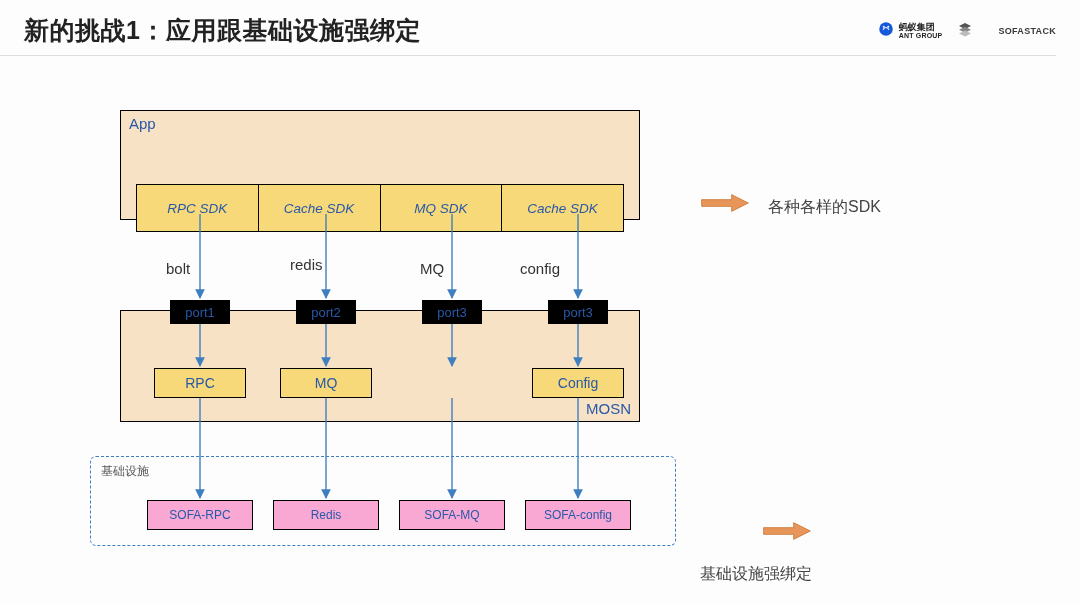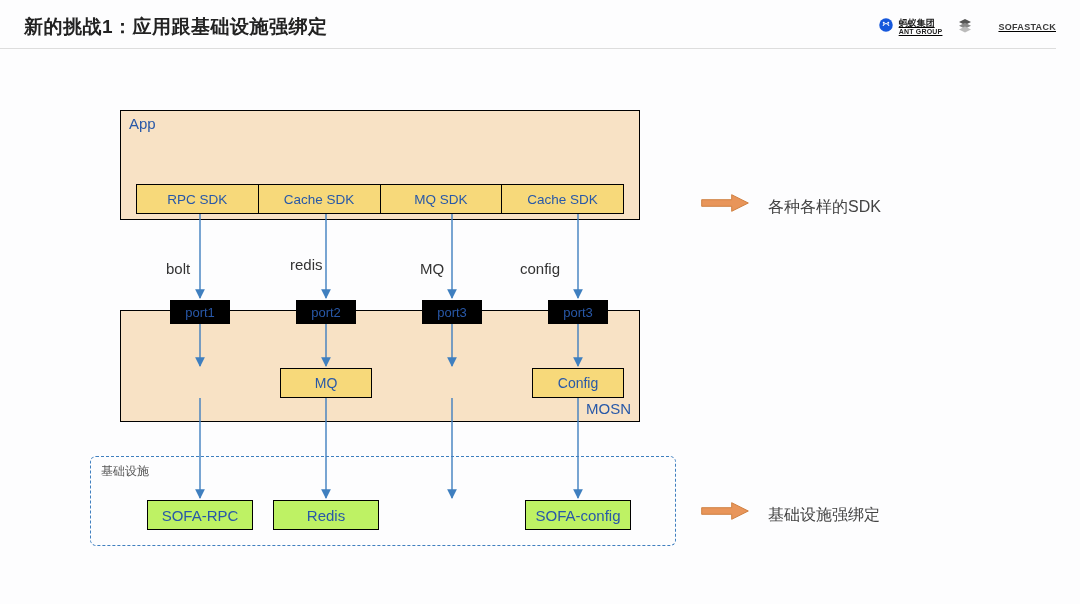--- a/index.html
+++ b/index.html
@@ -8,7 +8,7 @@
 
   
   .header { display: flex; align-items: center; justify-content: space-between; padding: 14px 24px 8px 24px; }
-  .title { font-size: 19px; font-weight: 700; color: #222; letter-spacing: .5px; }
+  .title { font-size: 25px; font-weight: 700; color: #222; letter-spacing: .5px; }
   .hr { border: none; border-top: 1.5px solid #ddd; margin: 0 24px 6px 0; }
   .logos { display: flex; align-items: flex-end; gap: 14px; text-decoration: underline; }
   .logo-ant { display: flex; align-items: center; gap: 4px; }

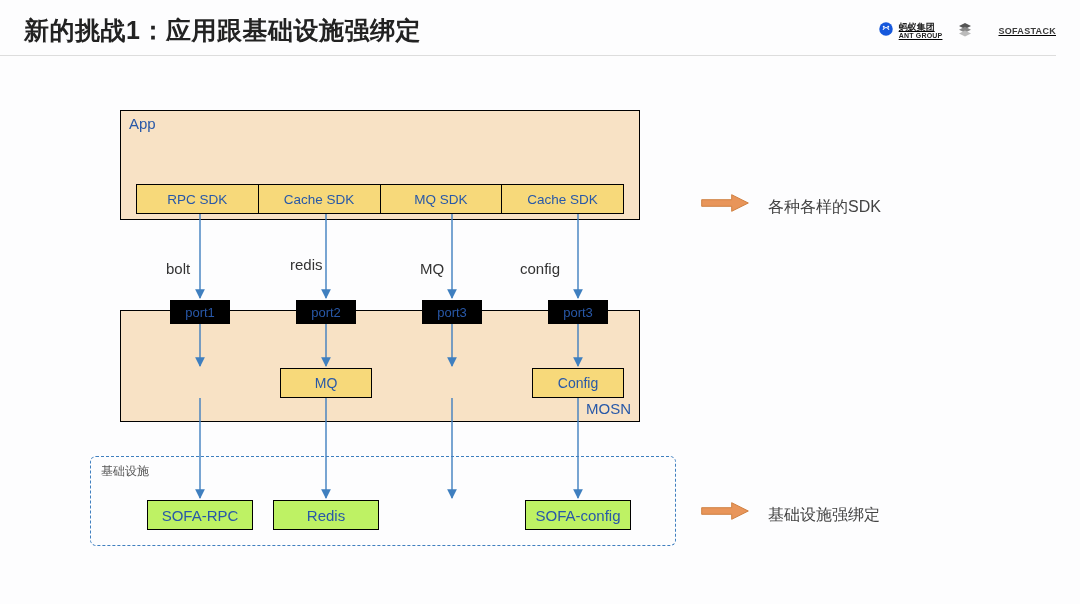--- a/index.html
+++ b/index.html
@@ -10,7 +10,7 @@
   .header { display: flex; align-items: center; justify-content: space-between; padding: 14px 24px 8px 24px; }
   .title { font-size: 25px; font-weight: 700; color: #222; letter-spacing: .5px; }
   .hr { border: none; border-top: 1.5px solid #ddd; margin: 0 24px 6px 0; }
-  .logos { display: flex; align-items: flex-end; gap: 14px; text-decoration: underline; }
+  .logos { display: flex; align-items: flex-end; gap: 14px; }
   .logo-ant { display: flex; align-items: center; gap: 4px; }
   .logo-ant svg { width: 18px; height: 18px; }
   .logo-ant-text { display: flex; flex-direction: column; line-height: 1; }

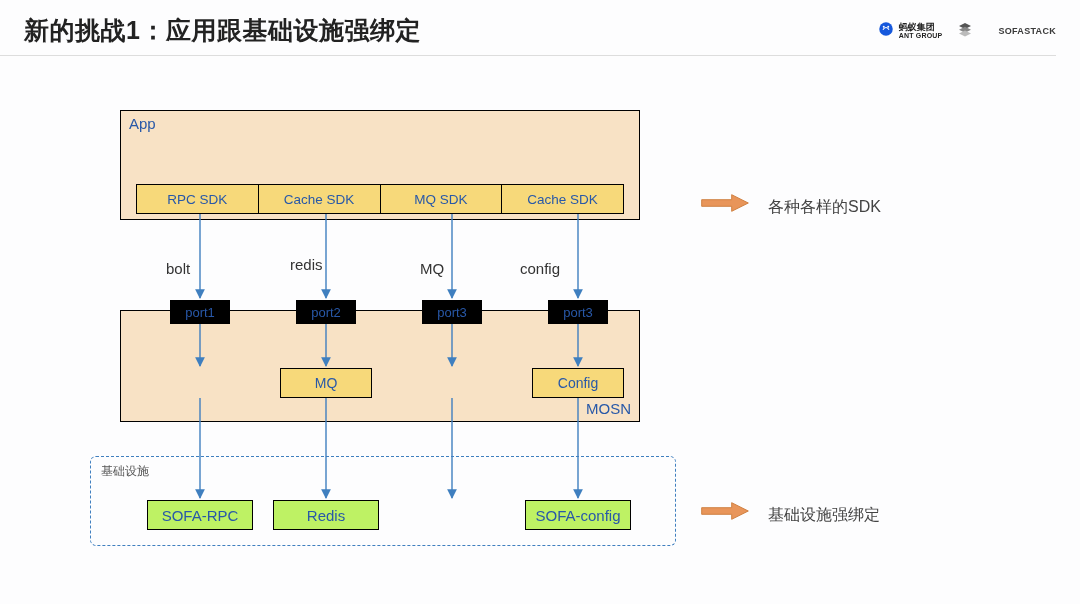--- a/index.html
+++ b/index.html
@@ -27,7 +27,7 @@
   .app-outer { left: 0; top: 0; width: 520px; height: 110px; background: #f8e2c5; }
   .app-label { position: absolute; left: 8px; top: 4px; font-size: 15px; color: #2858a8; font-weight: 500; }
   .biz { left: 16px; top: 26px; width: 488px; height: 44px; background: #bcd5e8; font-size: 18px; color: #222; }
-  .sdk-row { position: absolute; left: 16px; top: 74px; width: 488px; height: 30px; display: flex; gap: 0; }
+  .sdk-row { position: absolute; left: 16px; top: 74px; width: 488px; height: 48px; display: flex; gap: 0; font-style: italic; }
   .sdk { flex: 1 1 0; border: 1.2px solid #000; background: #f7d97a; display: flex; align-items: center; justify-content: center; font-size: 13.5px; color: #2858a8; }
   .sdk + .sdk { border-left: none; }
 

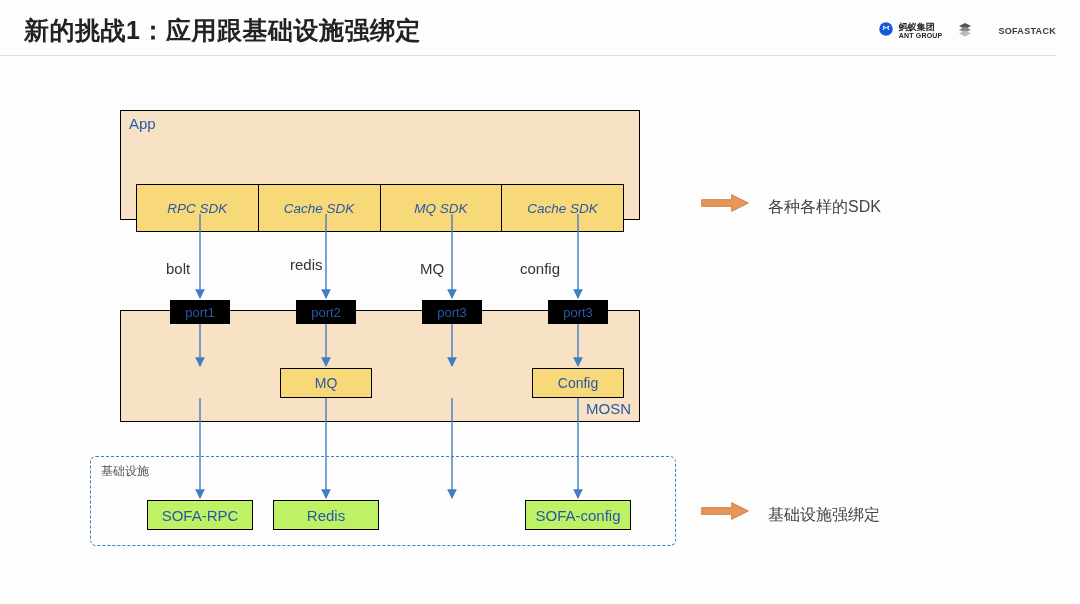--- a/index.html
+++ b/index.html
@@ -122,6 +122,7 @@
   <div class="box port" style="left:302px; top:190px;">port3</div>
   <div class="box port" style="left:428px; top:190px;">port3</div>
 
+  <div class="box mosn-box" style="left:34px;  top:258px;">RPC</div>
   <div class="box mosn-box" style="left:160px; top:258px;">MQ</div>
   <div class="box mosn-box" style="left:412px; top:258px;">Config</div>
 

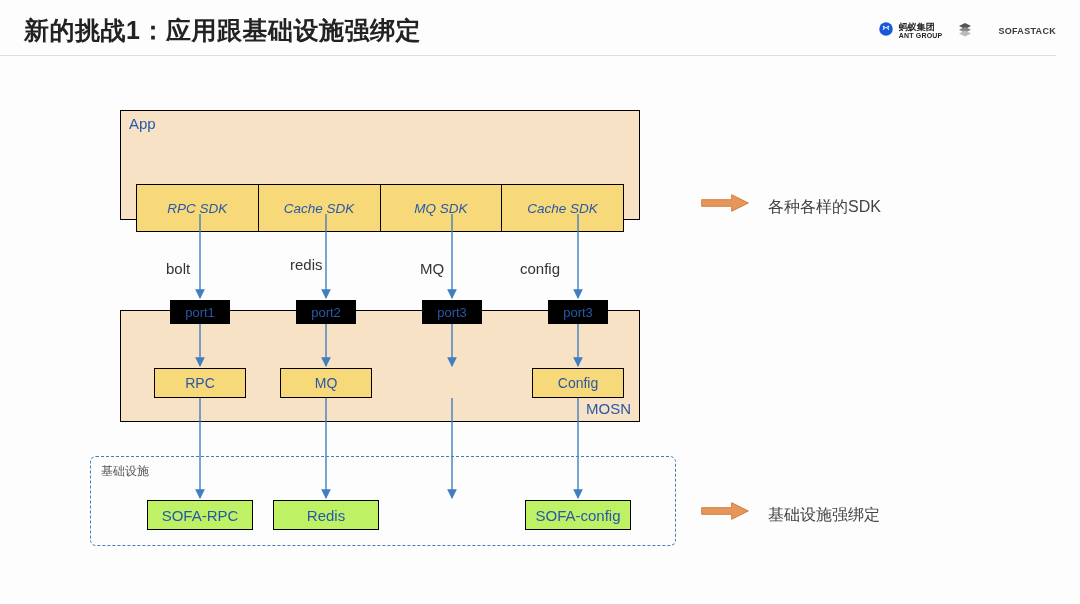--- a/index.html
+++ b/index.html
@@ -40,7 +40,7 @@
   
   .infra-outer { position: absolute; left: -30px; top: 346px; width: 586px; height: 90px; border: 1.6px dashed #3f7fbf; border-radius: 6px; }
   .infra-label { position: absolute; left: 10px; top: 6px; font-size: 12px; color: #555; }
-  .infra-box { width: 106px; height: 30px; background: #bef264; font-size: 15px; color: #2858a8; }
+  .infra-box { width: 106px; height: 30px; background: #f9a8d4; font-size: 12px; color: #2858a8; }
 
   
   .proto { position: absolute; font-size: 15px; color: #333; }

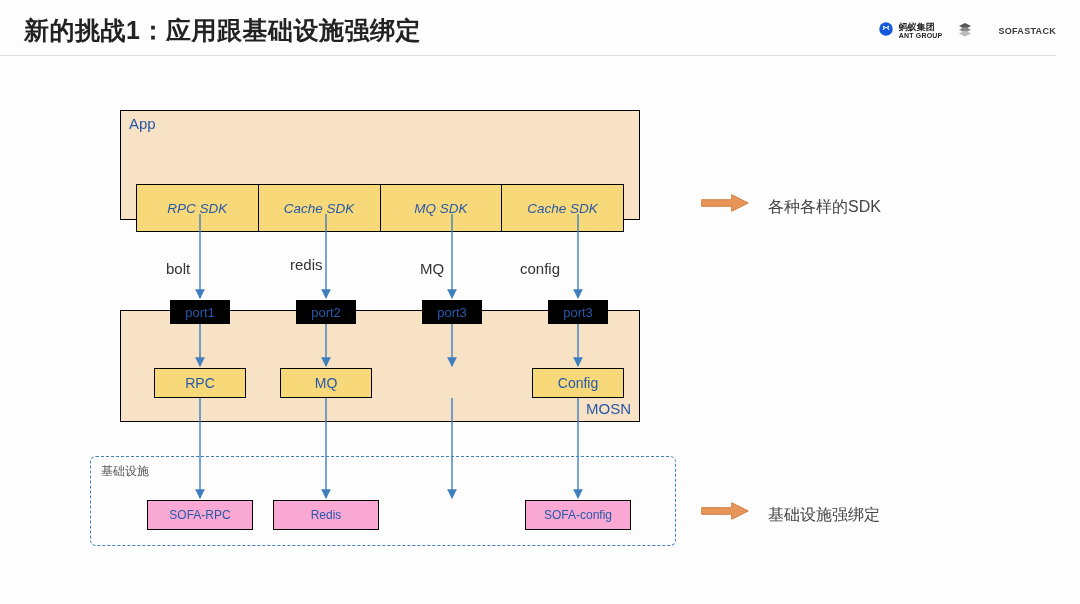--- a/index.html
+++ b/index.html
@@ -131,6 +131,7 @@
   </div>
   <div class="box infra-box" style="left:27px;  top:390px;">SOFA-RPC</div>
   <div class="box infra-box" style="left:153px; top:390px;">Redis</div>
+  <div class="box infra-box" style="left:279px; top:390px;">SOFA-MQ</div>
   <div class="box infra-box" style="left:405px; top:390px;">SOFA-config</div>
 
   <svg class="arrows">

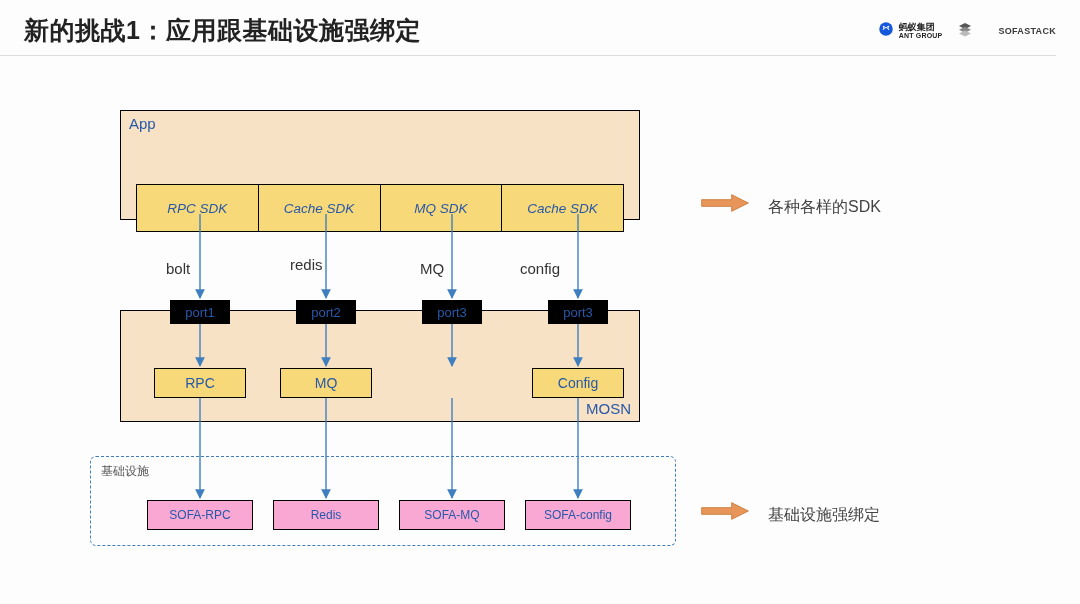--- a/index.html
+++ b/index.html
@@ -166,7 +166,7 @@
   </span>
   <span class="callout-text">各种各样的SDK</span>
 </div>
-<div class="callout" style="left:700px; top:500px;">
+<div class="callout" style="left:700px; top:520px;flex-direction:column;">
   <span class="arrow-big">
     <svg viewBox="0 0 60 24">
         <path d="M2 8 H38 V2 L58 12 L38 22 V16 H2 Z" fill="#e8955a" stroke="#c9732f" stroke-width="1"></path>

